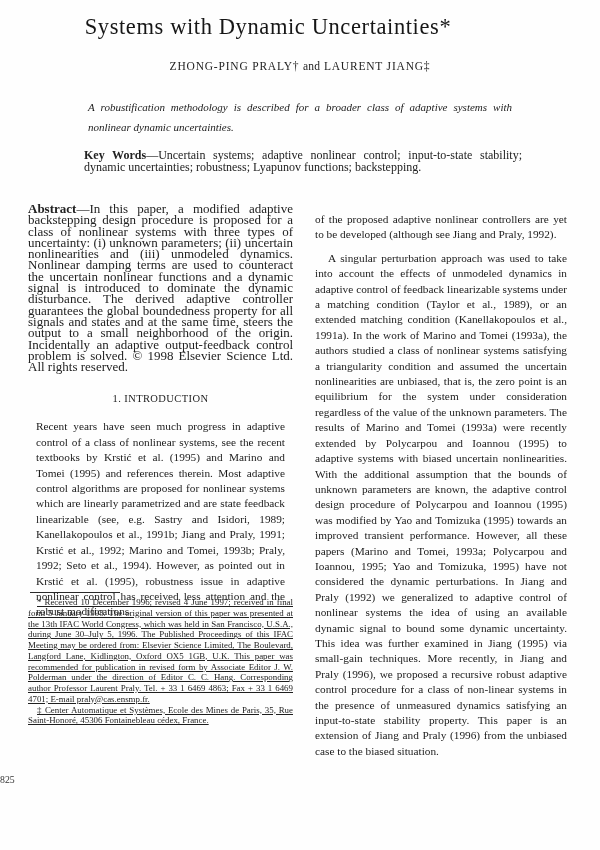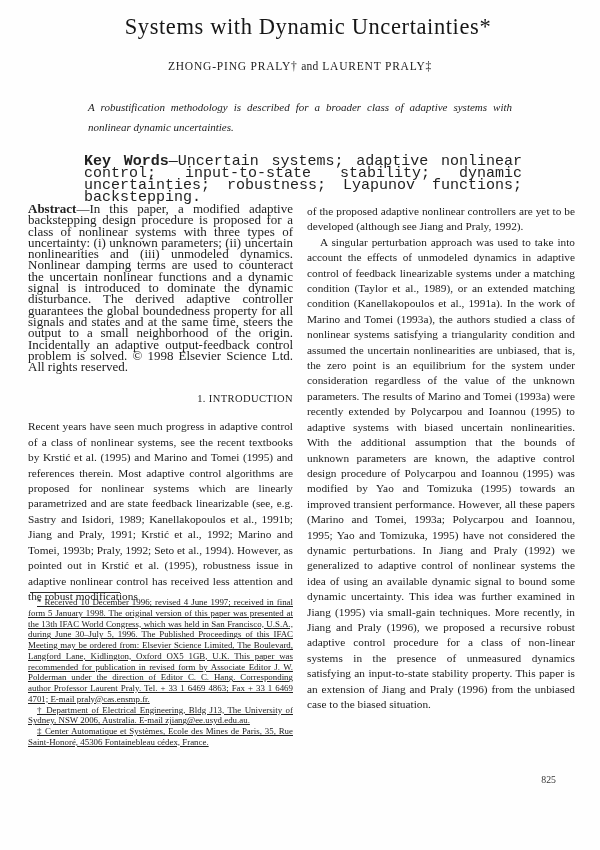--- a/index.html
+++ b/index.html
@@ -17,7 +17,6 @@
     text-align:center;
     font-size:22.5px; letter-spacing:0.6px;
     color:#161616;
-    padding-left:40px;
   }
   .authors {
     position:absolute; top:60px; left:0; width:600px;

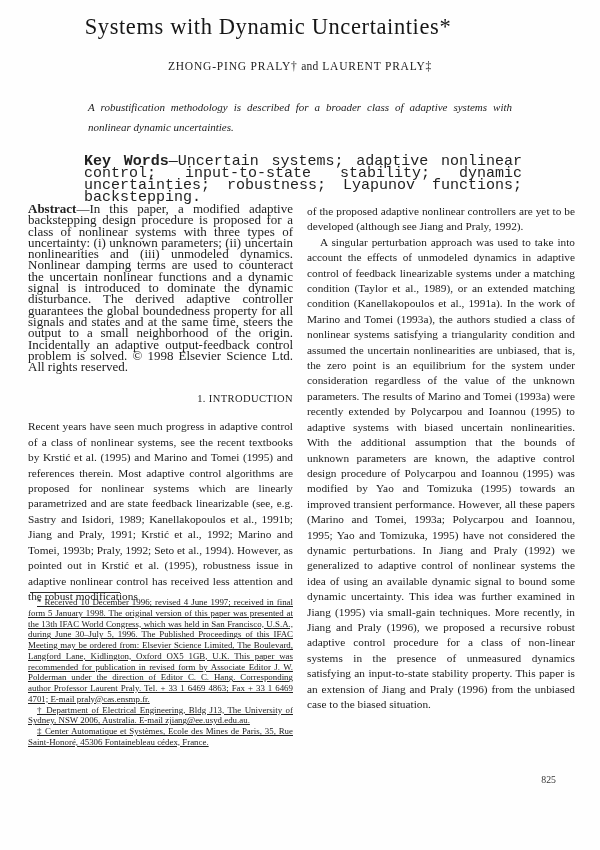--- a/index.html
+++ b/index.html
@@ -98,7 +98,7 @@
   <div class="authors">
     <span>ZHONG-PING PRALY†</span>
     <span class="conj">and</span>
-    <span>LAURENT PRALY‡</span>
+    <span>LAURENT JIANG‡</span>
   </div>
 
   <div class="summary">A robustification methodology is described for a broader class of adaptive systems with nonlinear dynamic uncertainties.</div>

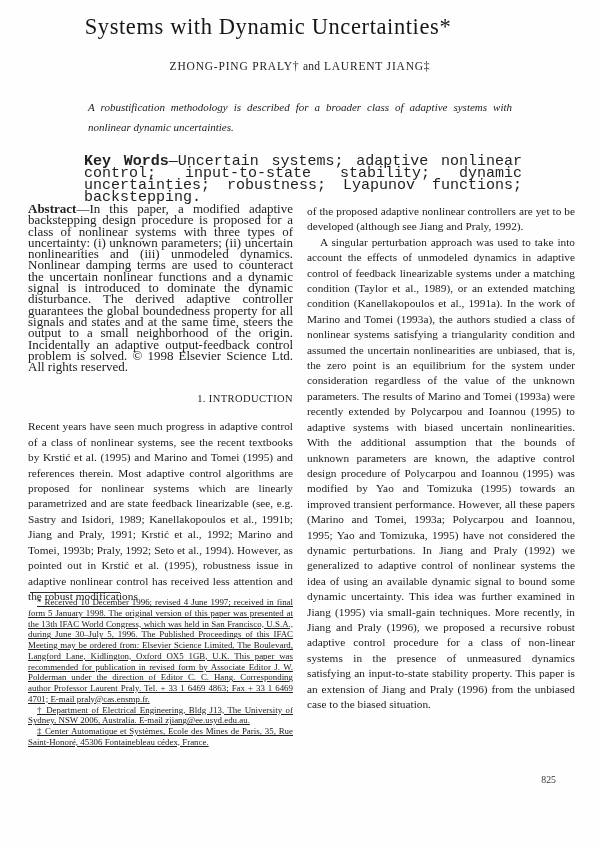--- a/index.html
+++ b/index.html
@@ -33,11 +33,10 @@
     color:#1a1a1a;
   }
   .keywords {
-    position:absolute; top:156px; left:84px; width:438px;
-    font-size:15px; line-height:12px;
+    position:absolute; top:149px; left:84px; width:438px;
+    font-size:12px; line-height:12px;
     text-align:justify;
     color:#222;
-    font-family:Liberation Mono, monospace;
   }
   .keywords b { font-weight:bold; }
   .col-left {

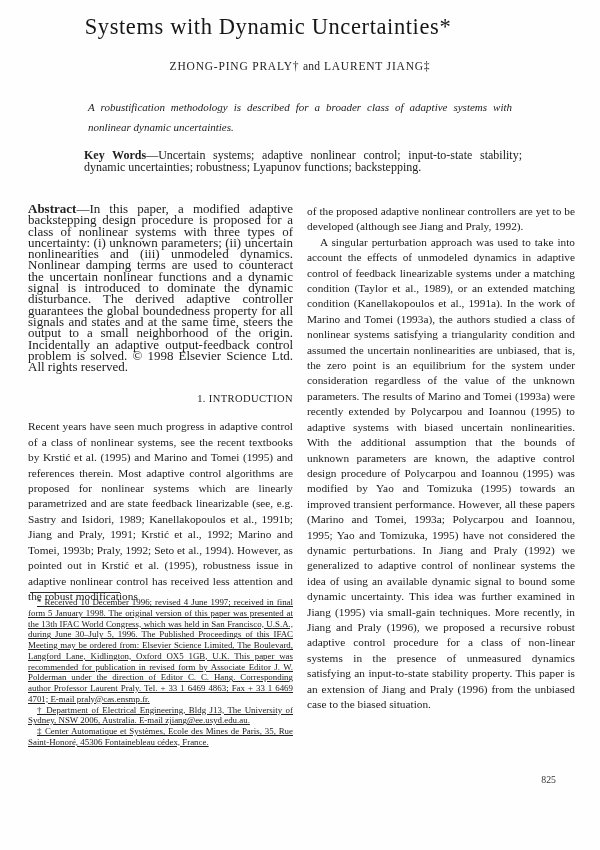--- a/index.html
+++ b/index.html
@@ -60,7 +60,7 @@
   .bodytext {
     font-size:11.3px; line-height:15.4px;
     text-align:justify;
-    margin:0;
+    margin:8px;
     color:#1b1b1b;
   }
   .col-left .bodytext { margin-top:15px; }

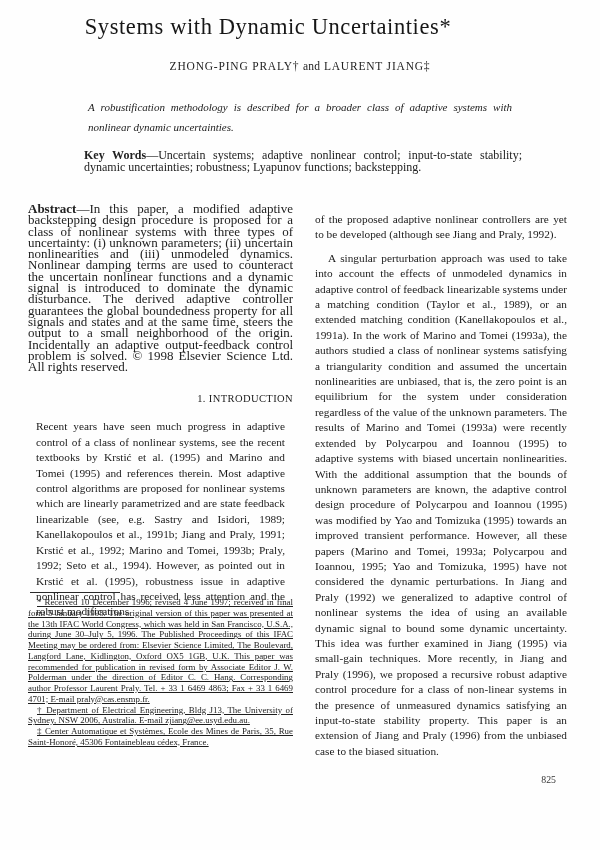--- a/index.html
+++ b/index.html
@@ -53,7 +53,7 @@
   }
   .section-heading {
     margin:21px 0 0 0;
-    text-align:right;
+    text-align:center;
     font-size:10.5px; letter-spacing:0.4px;
     color:#1c1c1c;
   }

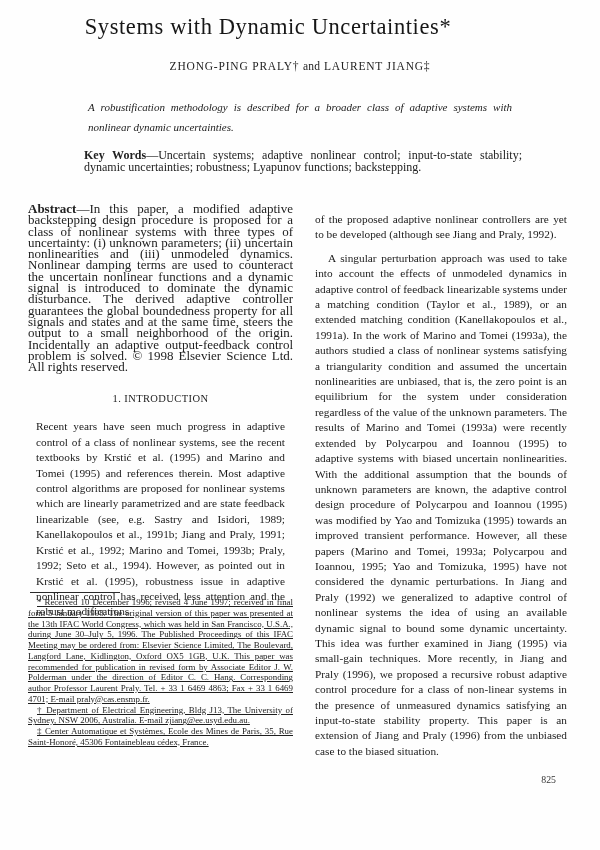--- a/index.html
+++ b/index.html
@@ -117,7 +117,6 @@
   <div class="footnotes">
     <div class="fn-rule"></div>
     <p>* Received 10 December 1996; revised 4 June 1997; received in final form 5 January 1998. The original version of this paper was presented at the 13th IFAC World Congress, which was held in San Francisco, U.S.A., during June 30–July 5, 1996. The Published Proceedings of this IFAC Meeting may be ordered from: Elsevier Science Limited, The Boulevard, Langford Lane, Kidlington, Oxford OX5 1GB, U.K. This paper was recommended for publication in revised form by Associate Editor J. W. Polderman under the direction of Editor C. C. Hang. Corresponding author Professor Laurent Praly. Tel. + 33 1 6469 4863; Fax + 33 1 6469 4701; E-mail praly@cas.ensmp.fr.</p>
-    <p>† Department of Electrical Engineering, Bldg J13, The University of Sydney, NSW 2006, Australia. E-mail zjiang@ee.usyd.edu.au.</p>
     <p>‡ Center Automatique et Systèmes, Ecole des Mines de Paris, 35, Rue Saint-Honoré, 45306 Fontainebleau cédex, France.</p>
   </div>
 

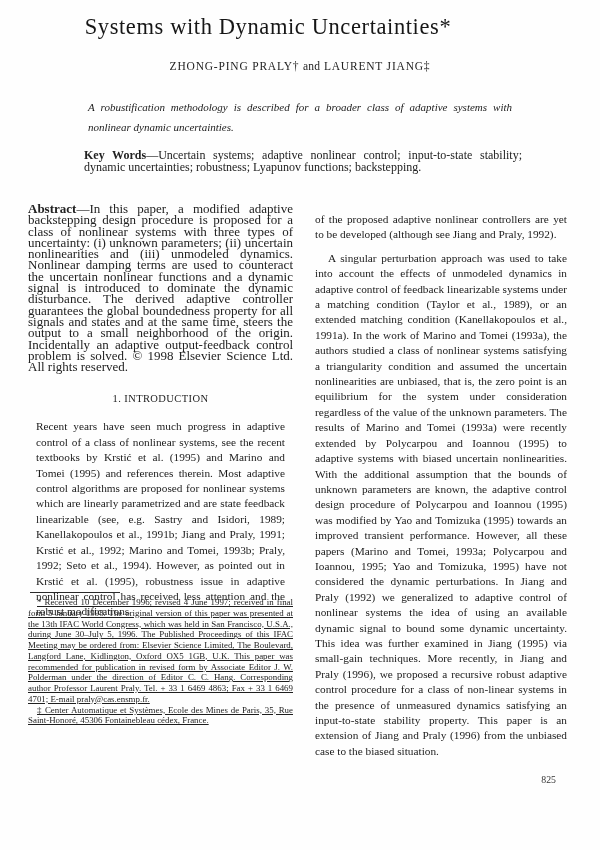--- a/index.html
+++ b/index.html
@@ -82,7 +82,7 @@
   }
   .page-number {
     position:absolute; top:774px; left:0; width:556px;
-    text-align:right;
+    text-align:left;
     font-size:9.8px;
     color:#333;
   }

